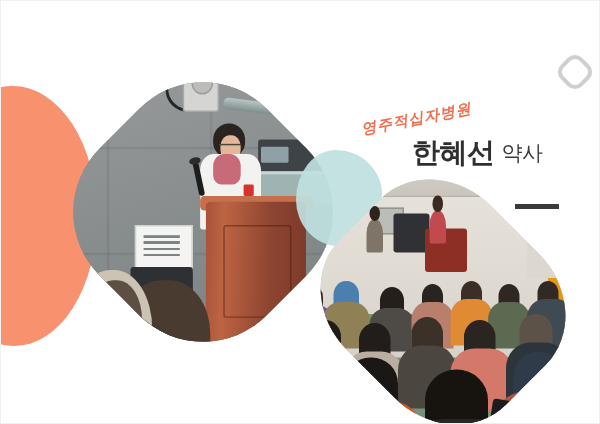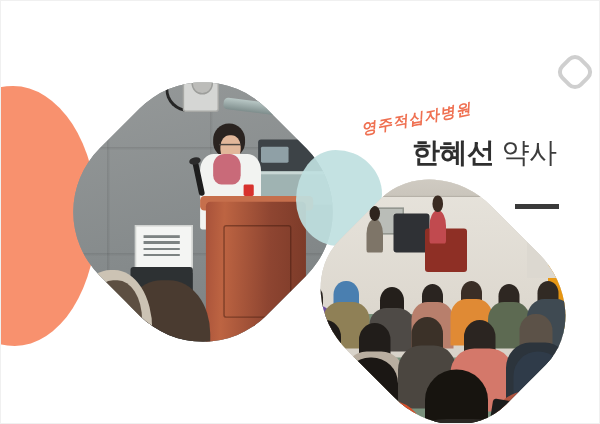--- a/index.html
+++ b/index.html
@@ -315,7 +315,7 @@
     letter-spacing: -0.5px;
   }
   .title-role {
-    font-size: 28px;
+    font-size: 21px;
     font-weight: 400;
     color: #3c3c3c;
     letter-spacing: -0.5px;

